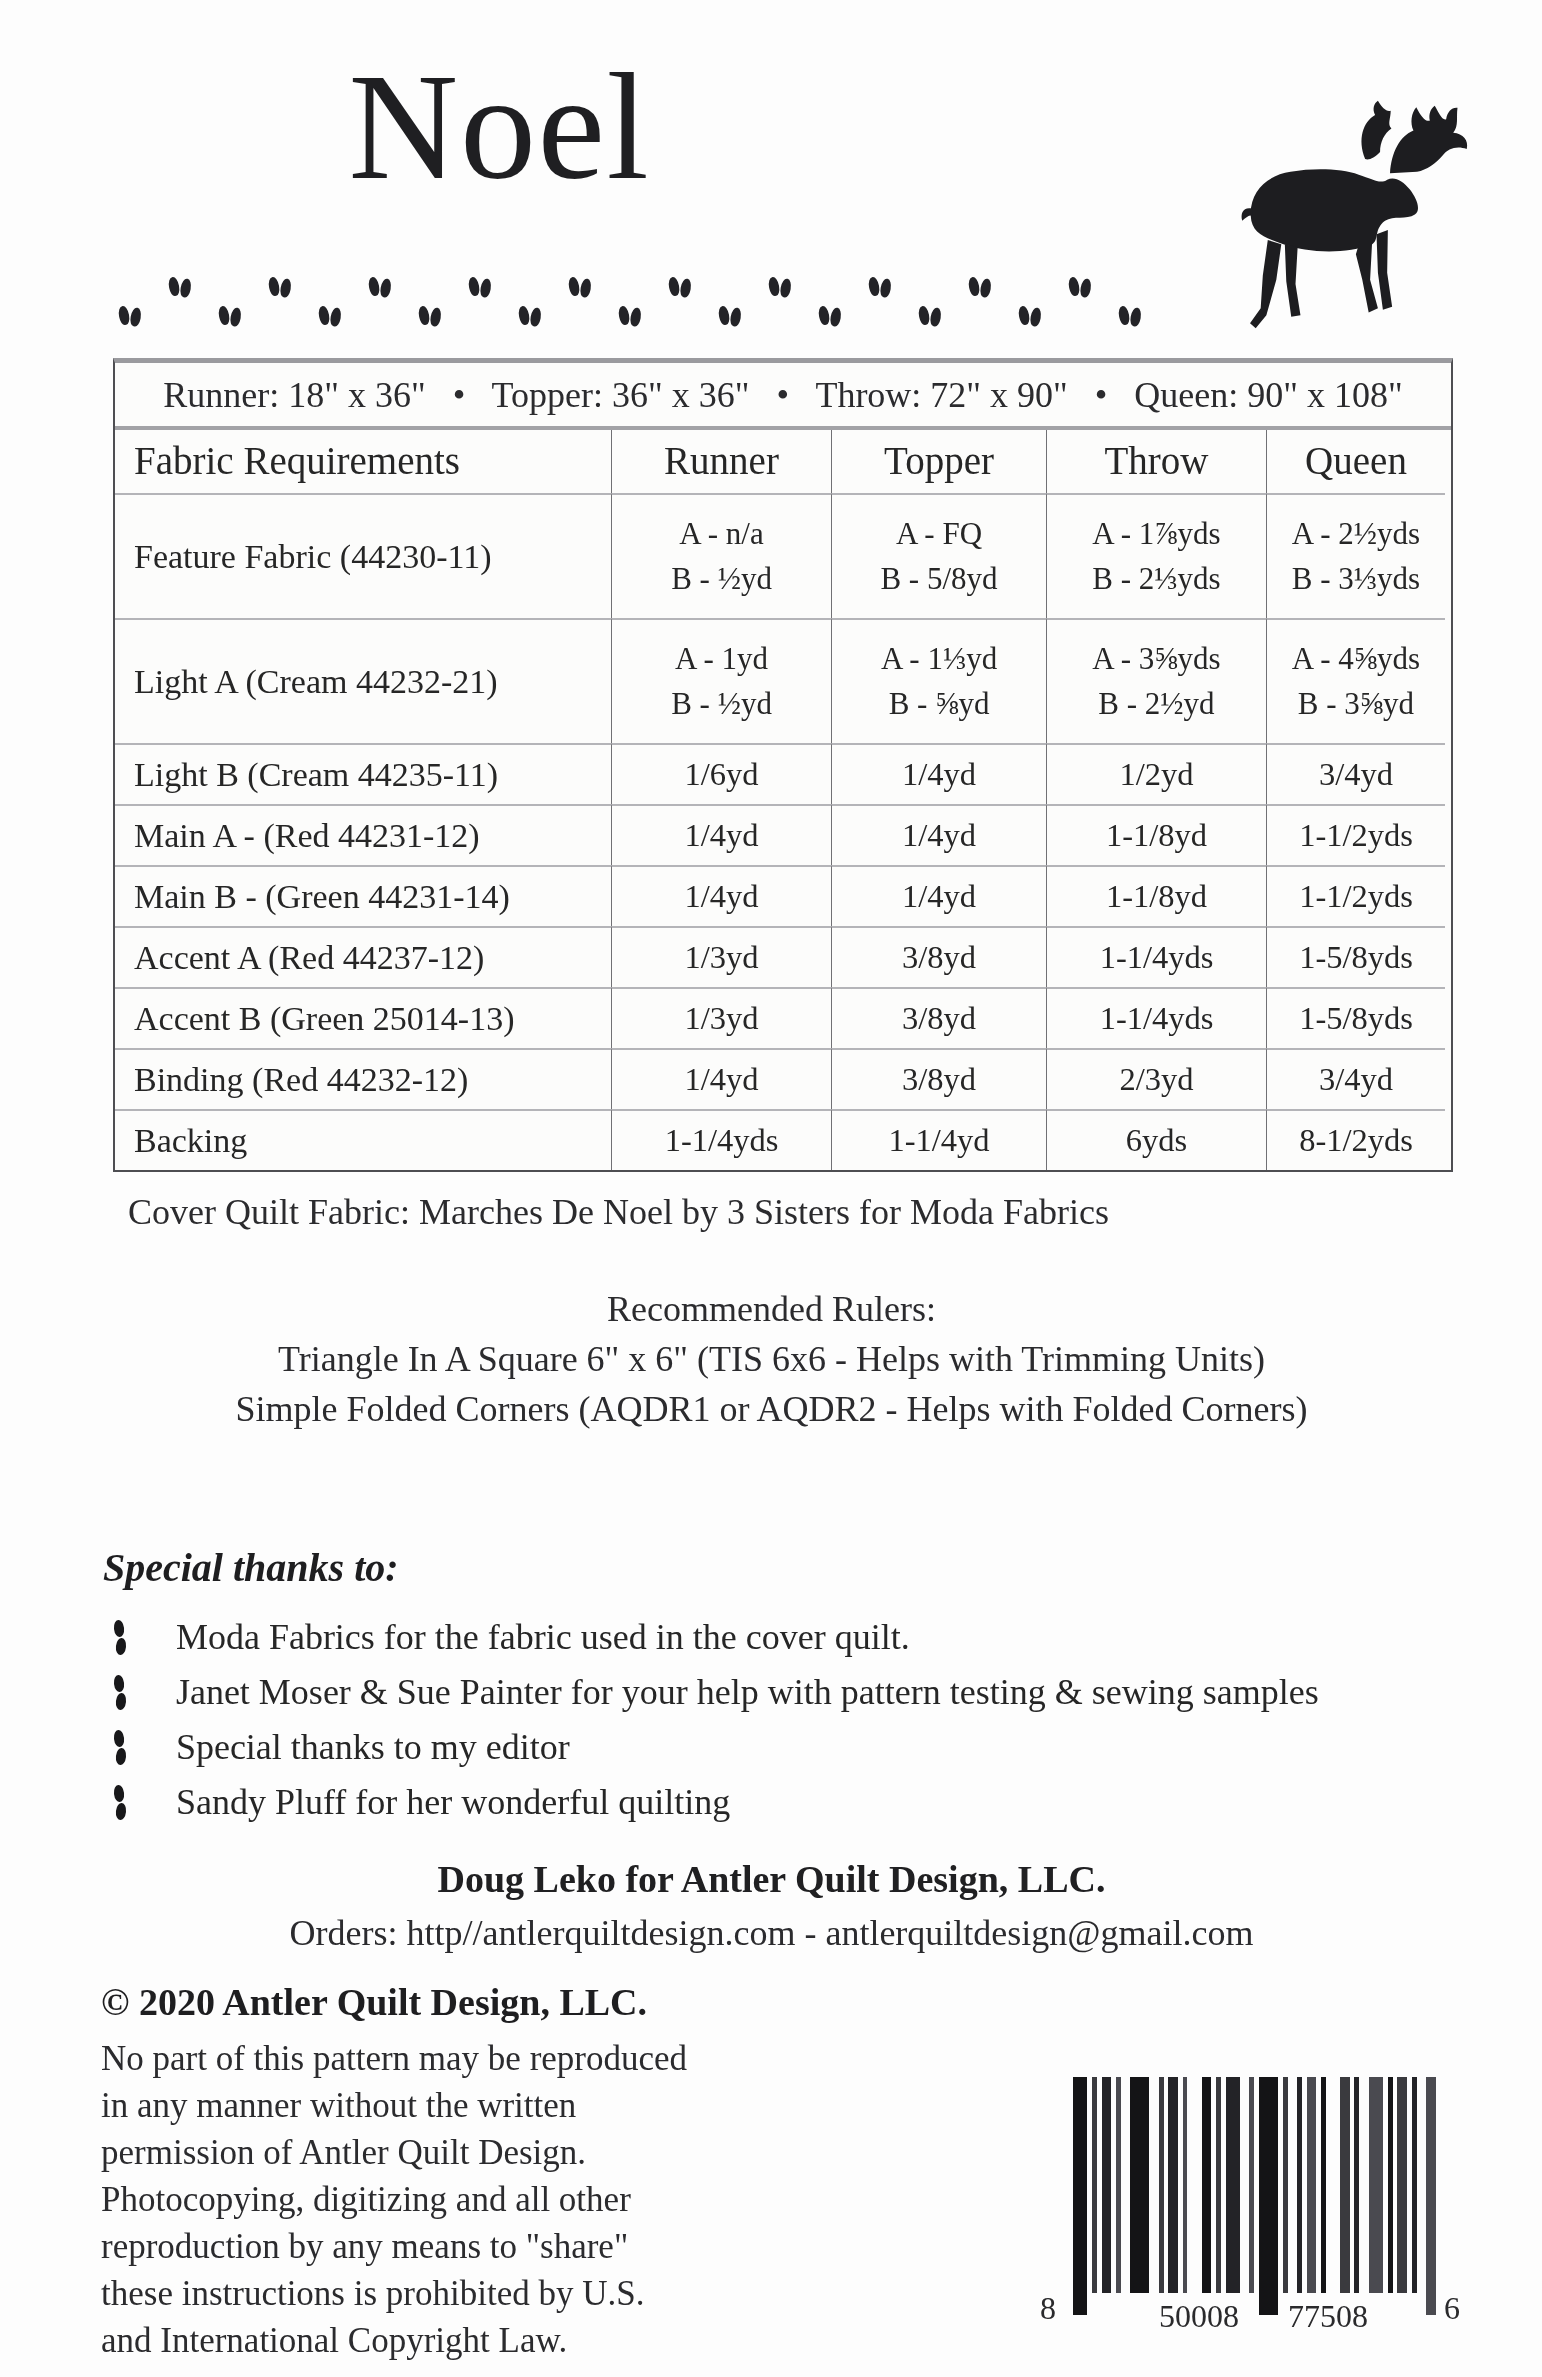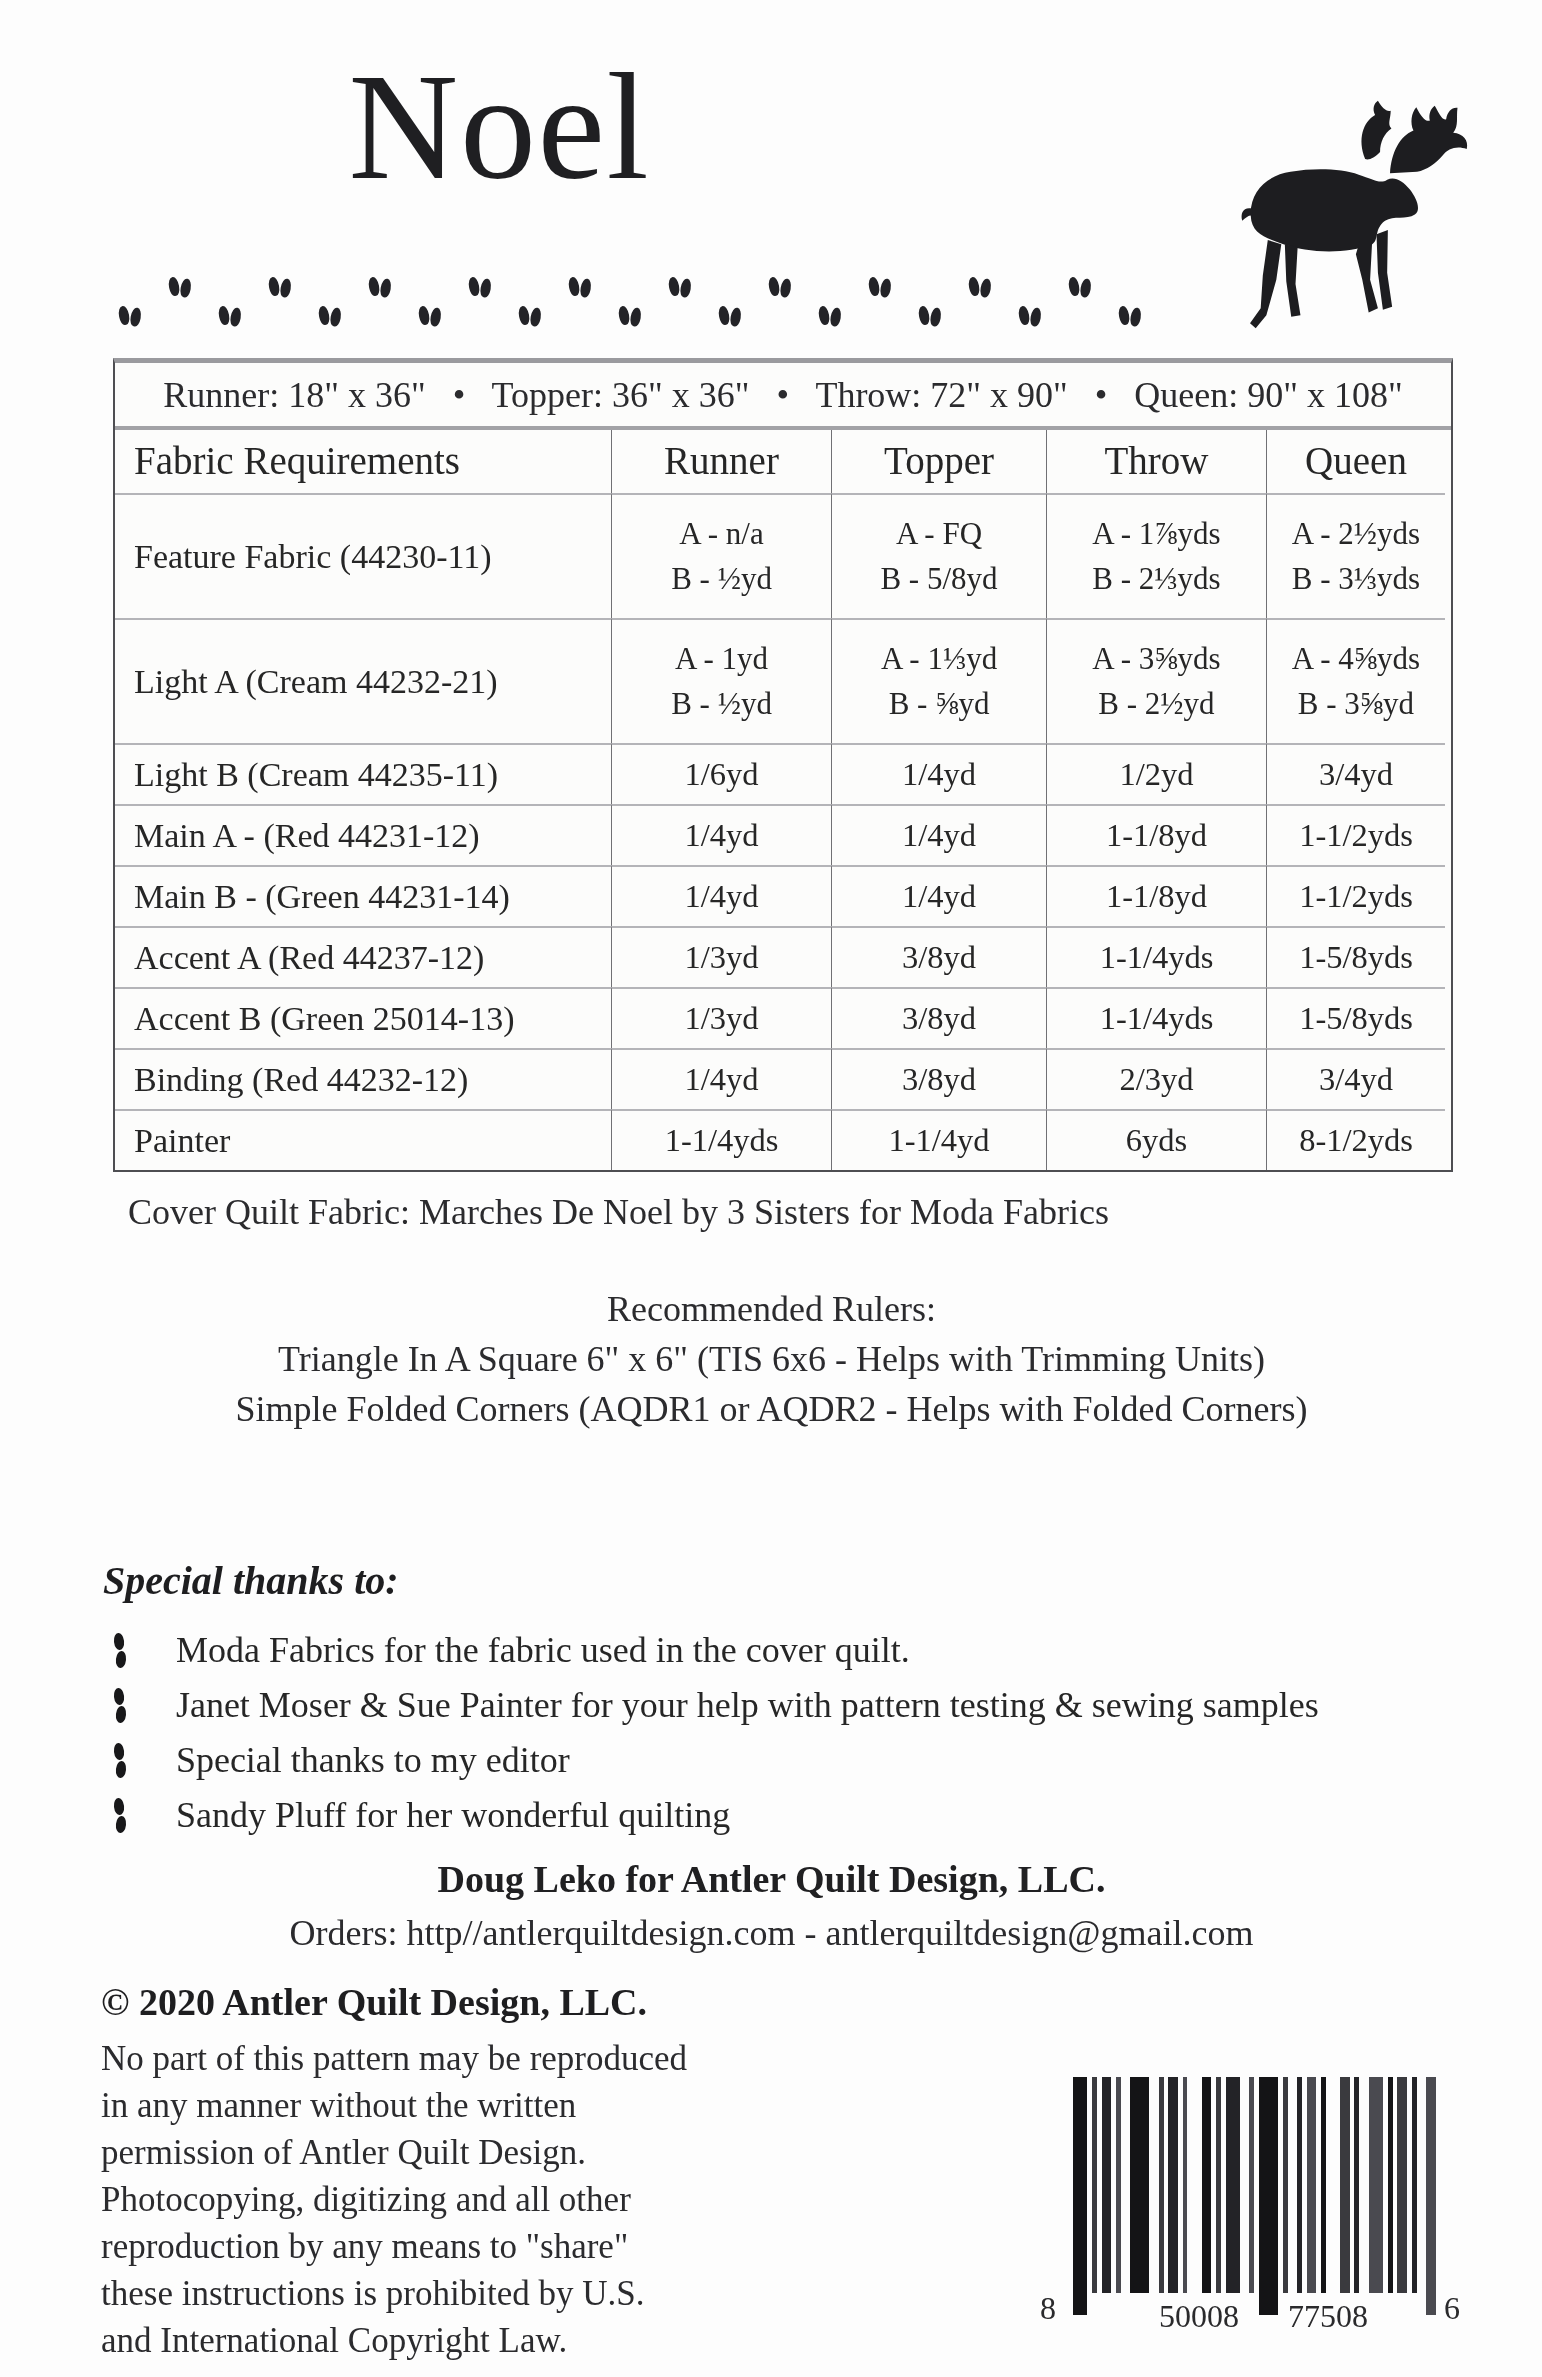--- a/index.html
+++ b/index.html
@@ -234,7 +234,7 @@
       <div class="cell" style="min-height:61px">2/3yd</div>
       <div class="cell" style="min-height:61px">3/4yd</div>
 
-      <div class="cell first lbl" style="min-height:61px">Painter</div>
+      <div class="cell first lbl" style="min-height:61px">Backing</div>
       <div class="cell" style="min-height:61px">1-1/4yds</div>
       <div class="cell" style="min-height:61px">1-1/4yd</div>
       <div class="cell" style="min-height:61px">6yds</div>

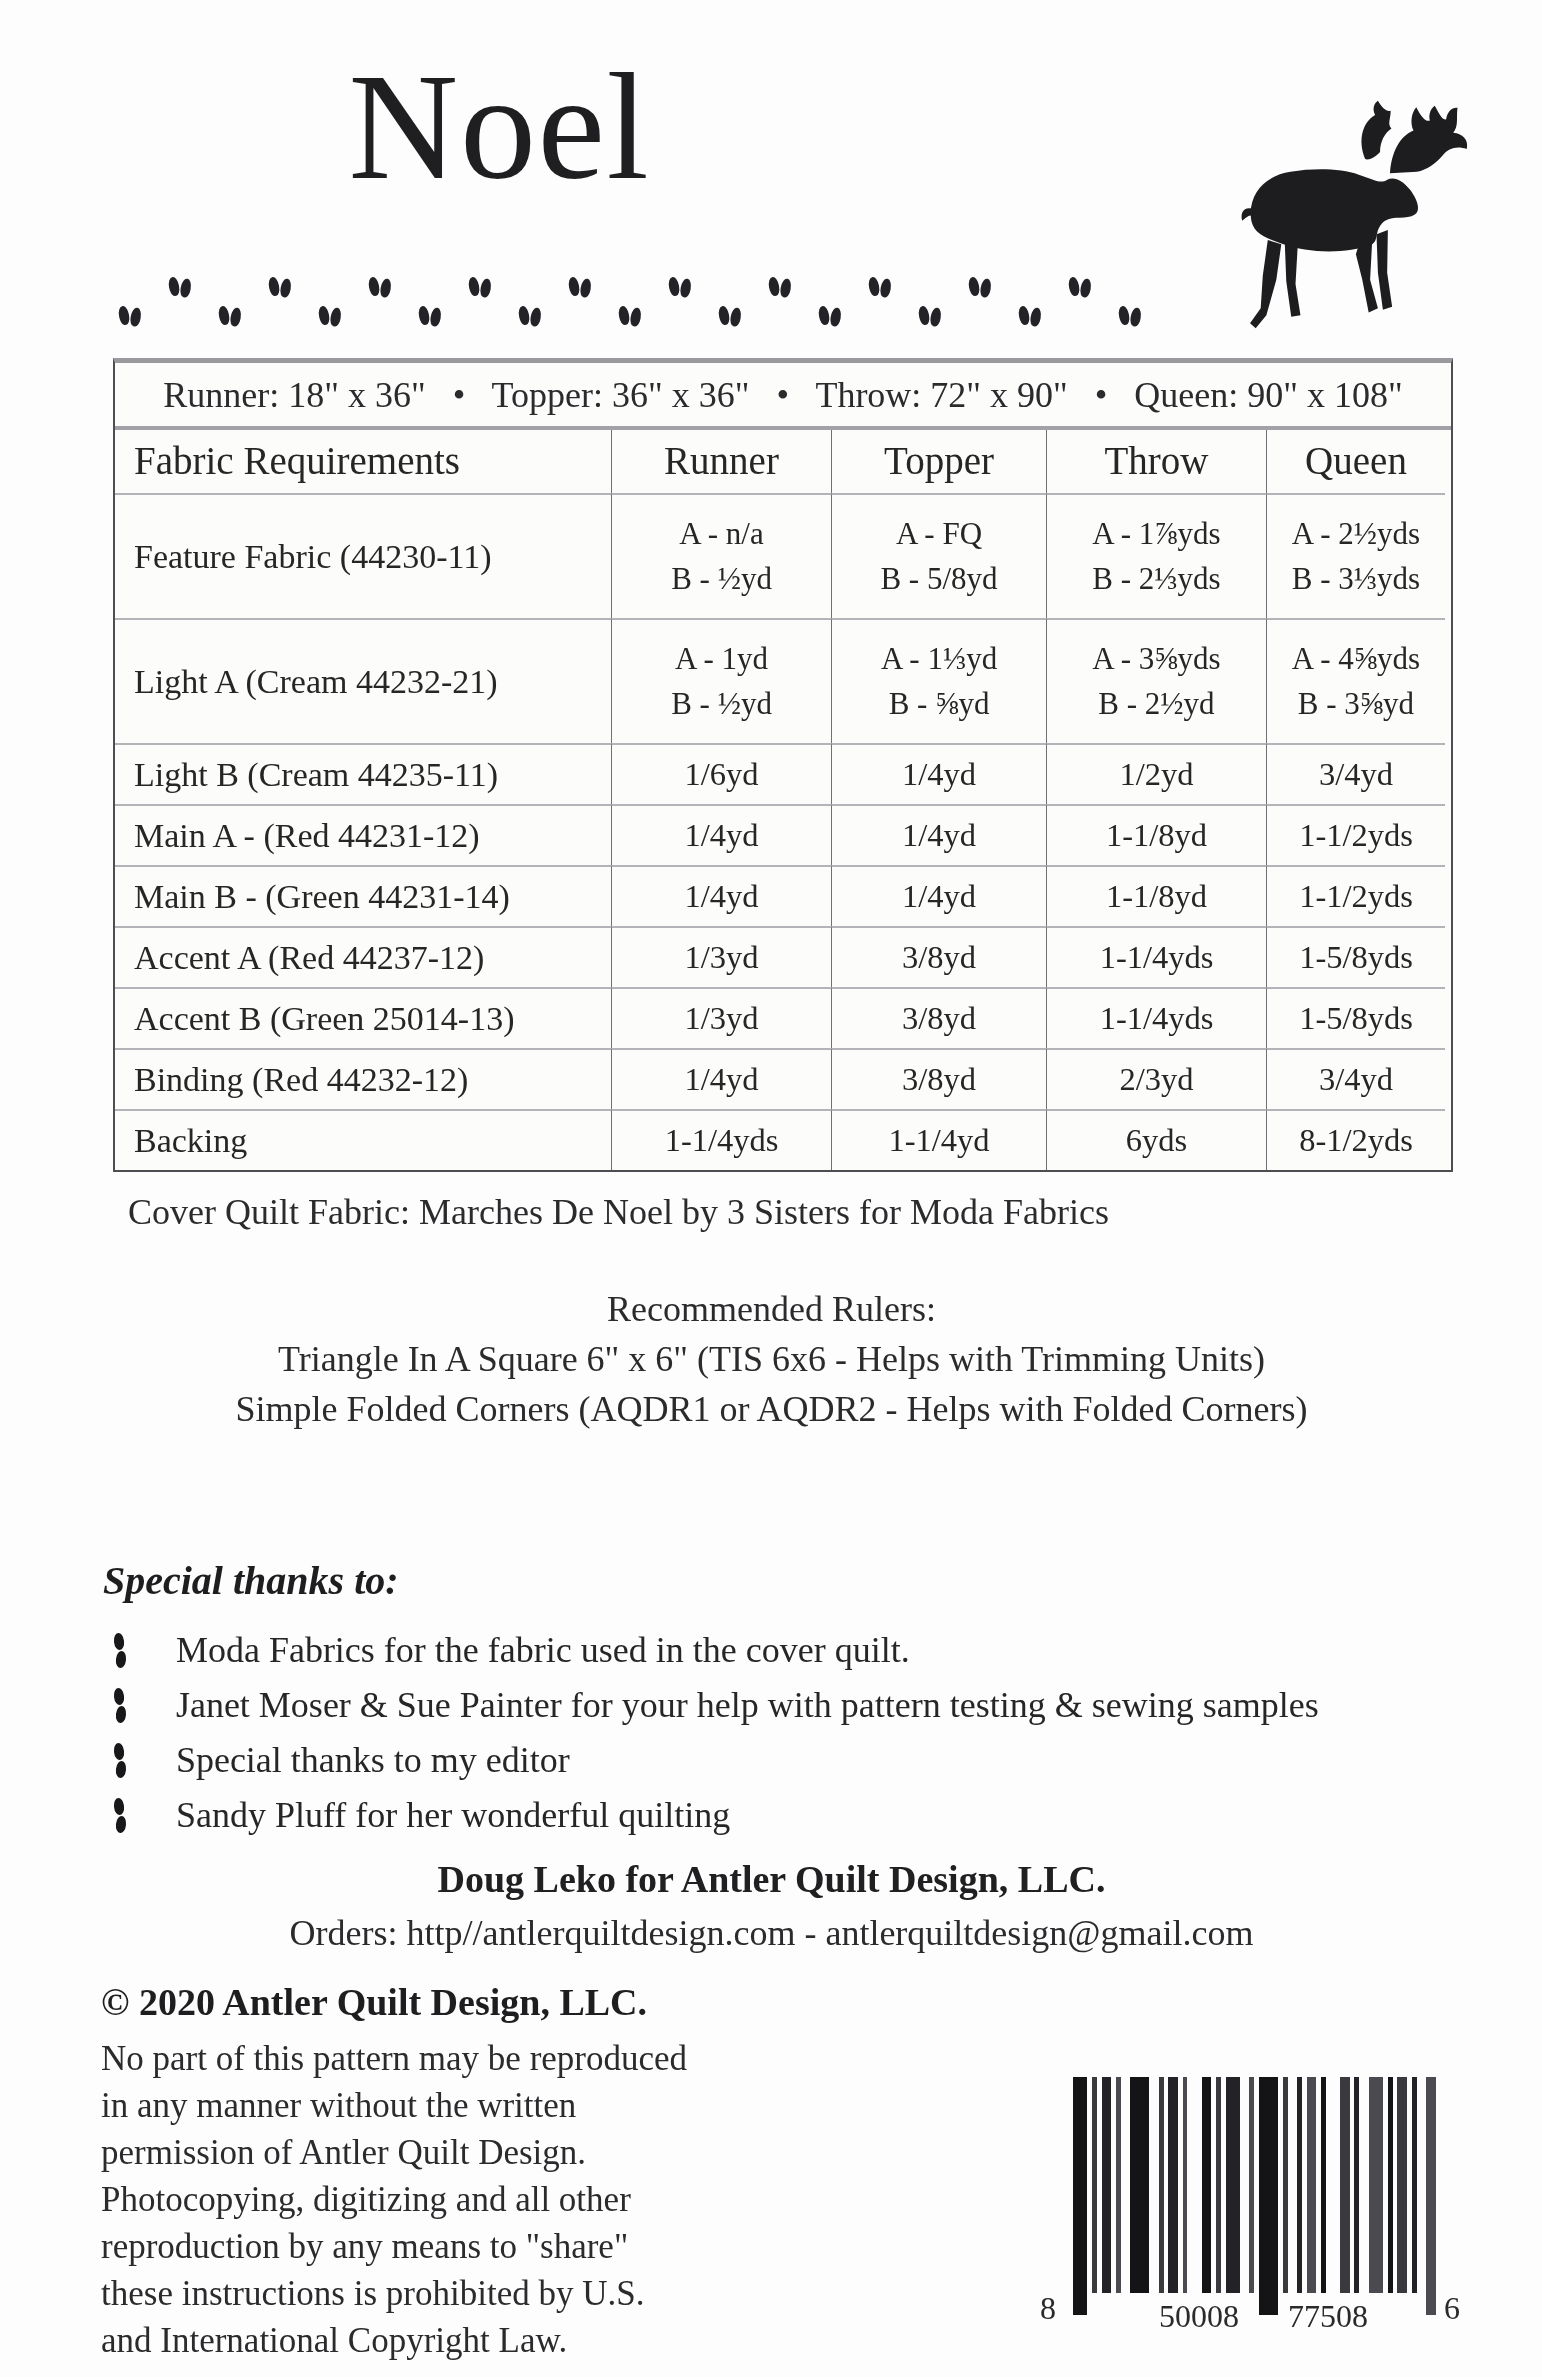--- a/index.html
+++ b/index.html
@@ -69,7 +69,7 @@
   }
 
   
-  .thanks { position:absolute; top:1544px; left:103px; width:1387px;margin-top:13px; }
+  .thanks { position:absolute; top:1544px; left:103px; width:1387px; }
   .thanks-heading { font-size:40px; font-weight:bold; font-style:italic; color:#1e1e20; }
   .thanks-list { margin-top:19px; }
   .thanks-item { display:flex; align-items:flex-start; font-size:36px; line-height:55px; }

